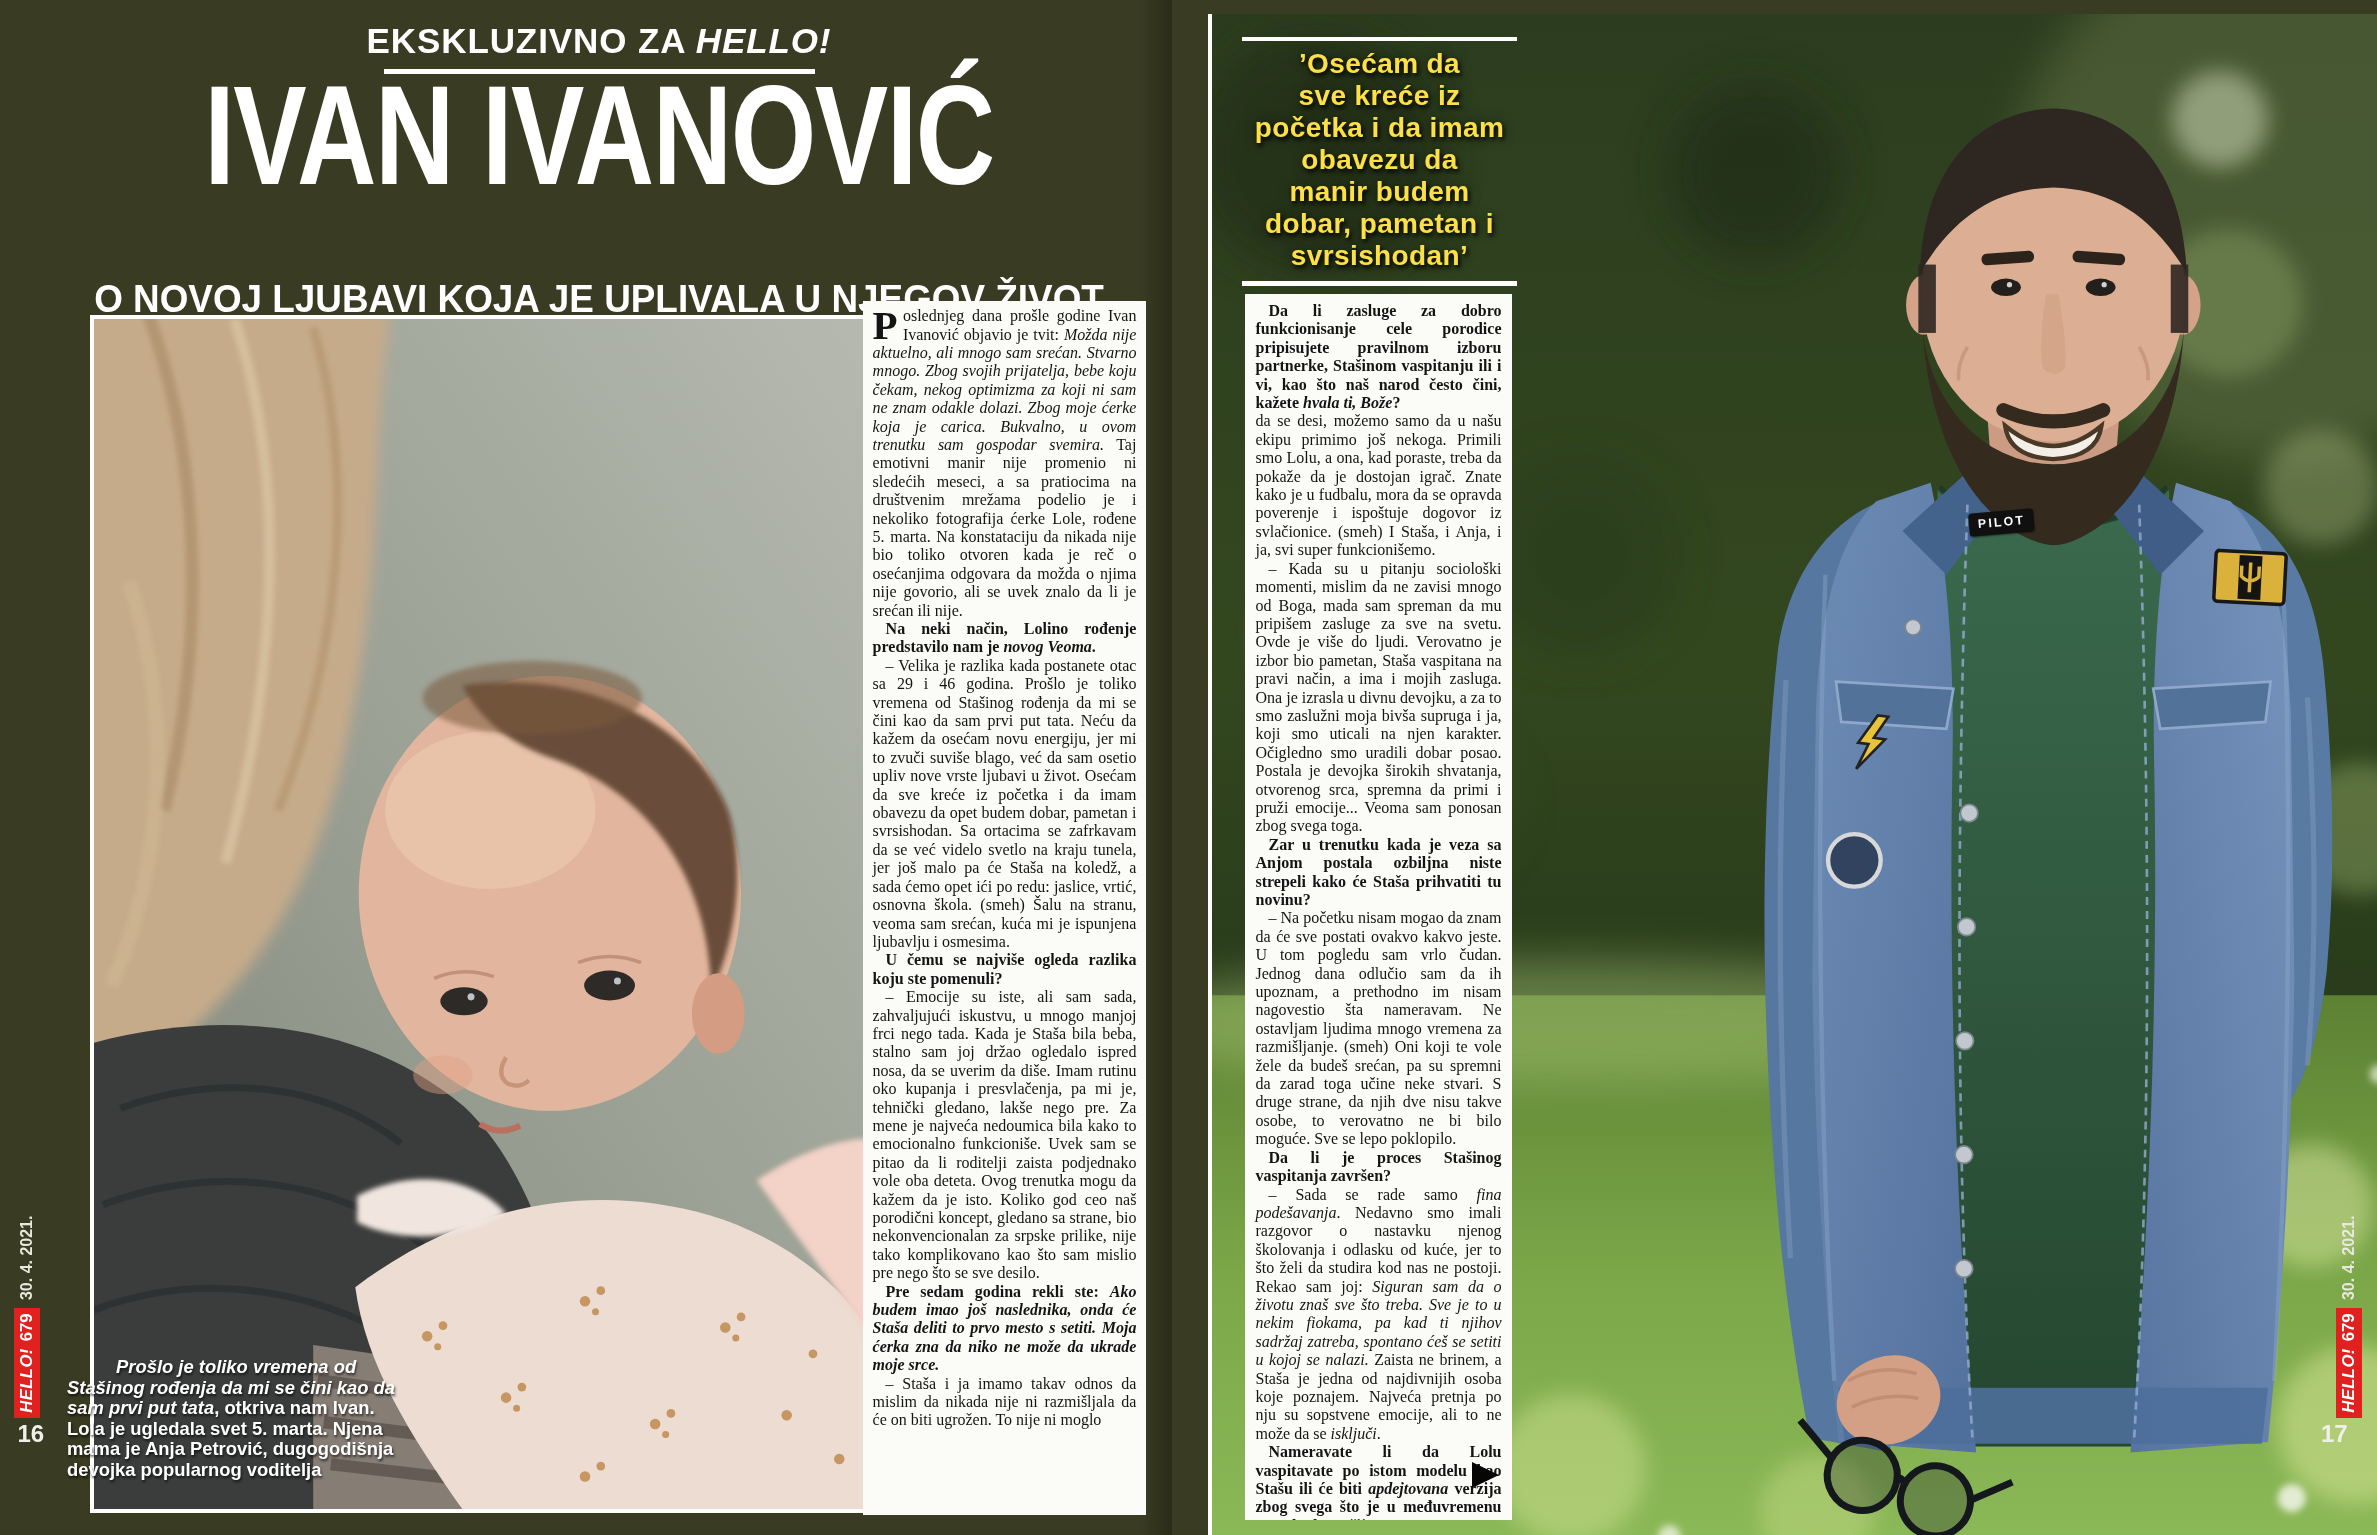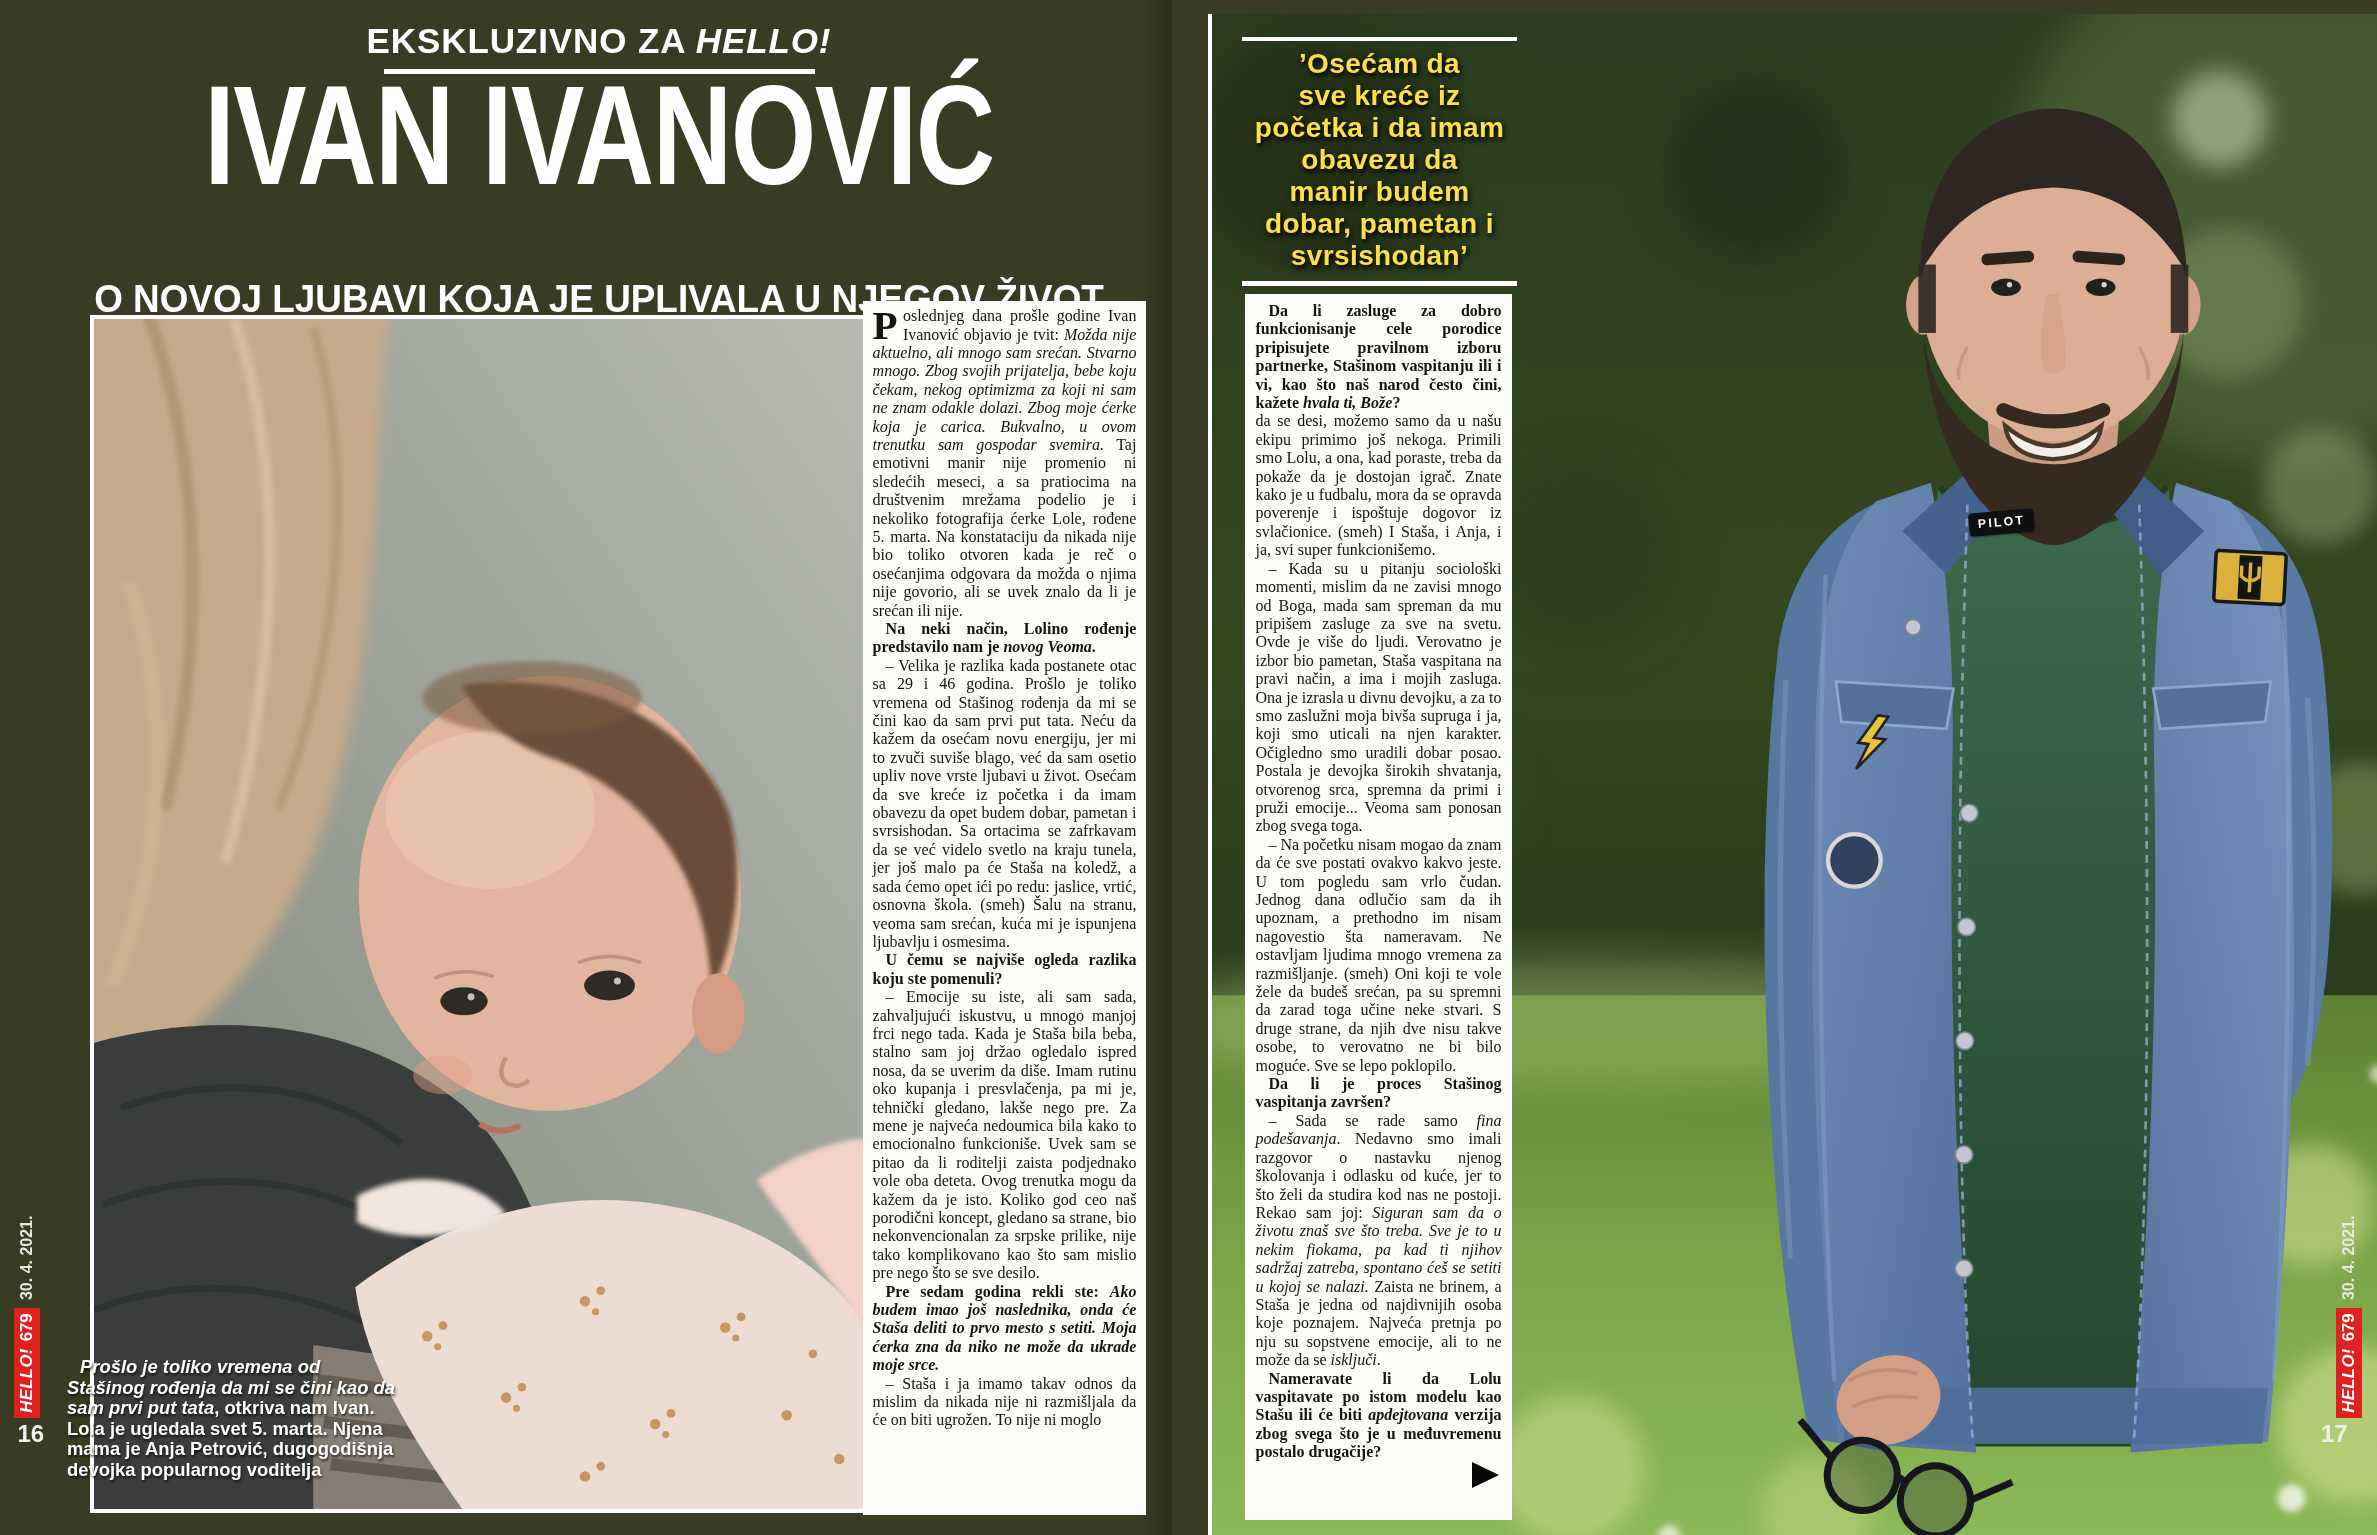--- a/index.html
+++ b/index.html
@@ -374,6 +374,7 @@
     <p class="para q"><span>Da li zasluge za dobro funkcionisanje cele porodice pripisujete pravilnom izboru partnerke, Stašinom vaspitanju ili i vi, kao što naš narod često čini, kažete </span><span class="it">hvala ti, Bože</span><span>?</span></p>
     <p class="para cont"><span>da se desi, možemo samo da u našu ekipu primimo još nekoga. Primili smo Lolu, a ona, kad poraste, treba da pokaže da je dostojan igrač. Znate kako je u fudbalu, mora da se opravda poverenje i ispoštuje dogovor iz svlačionice. (smeh) I Staša, i Anja, i ja, svi super funkcionišemo.</span></p>
     <p class="para body"><span>– Kada su u pitanju sociološki momenti, mislim da ne zavisi mnogo od Boga, mada sam spreman da mu pripišem zasluge za sve na svetu. Ovde je više do ljudi. Verovatno je izbor bio pametan, Staša vaspitana na pravi način, a ima i mojih zasluga. Ona je izrasla u divnu devojku, a za to smo zaslužni moja bivša supruga i ja, koji smo uticali na njen karakter. Očigledno smo uradili dobar posao. Postala je devojka širokih shvatanja, otvorenog srca, spremna da primi i pruži emocije... Veoma sam ponosan zbog svega toga.</span></p>
+    <p class="para q"><span>Zar u trenutku kada je veza sa Anjom postala ozbiljna niste strepeli kako će Staša prihvatiti tu novinu?</span></p>
     <p class="para body"><span>– Na početku nisam mogao da znam da će sve postati ovakvo kakvo jeste. U tom pogledu sam vrlo čudan. Jednog dana odlučio sam da ih upoznam, a prethodno im nisam nagovestio šta nameravam. Ne ostavljam ljudima mnogo vremena za razmišljanje. (smeh) Oni koji te vole žele da budeš srećan, pa su spremni da zarad toga učine neke stvari. S druge strane, da njih dve nisu takve osobe, to verovatno ne bi bilo moguće. Sve se lepo poklopilo.</span></p>
     <p class="para q"><span>Da li je proces Stašinog vaspitanja završen?</span></p>
     <p class="para body"><span>– Sada se rade samo </span><span class="it">fina podešavanja</span><span>. Nedavno smo imali razgovor o nastavku njenog školovanja i odlasku od kuće, jer to što želi da studira kod nas ne postoji. Rekao sam joj: </span><span class="it">Siguran sam da o životu znaš sve što treba. Sve je to u nekim fiokama, pa kad ti njihov sadržaj zatreba, spontano ćeš se setiti u kojoj se nalazi.</span><span> Zaista ne brinem, a Staša je jedna od najdivnijih osoba koje poznajem. Najveća pretnja po nju su sopstvene emocije, ali to ne može da se </span><span class="it">isključi</span><span>.</span></p>

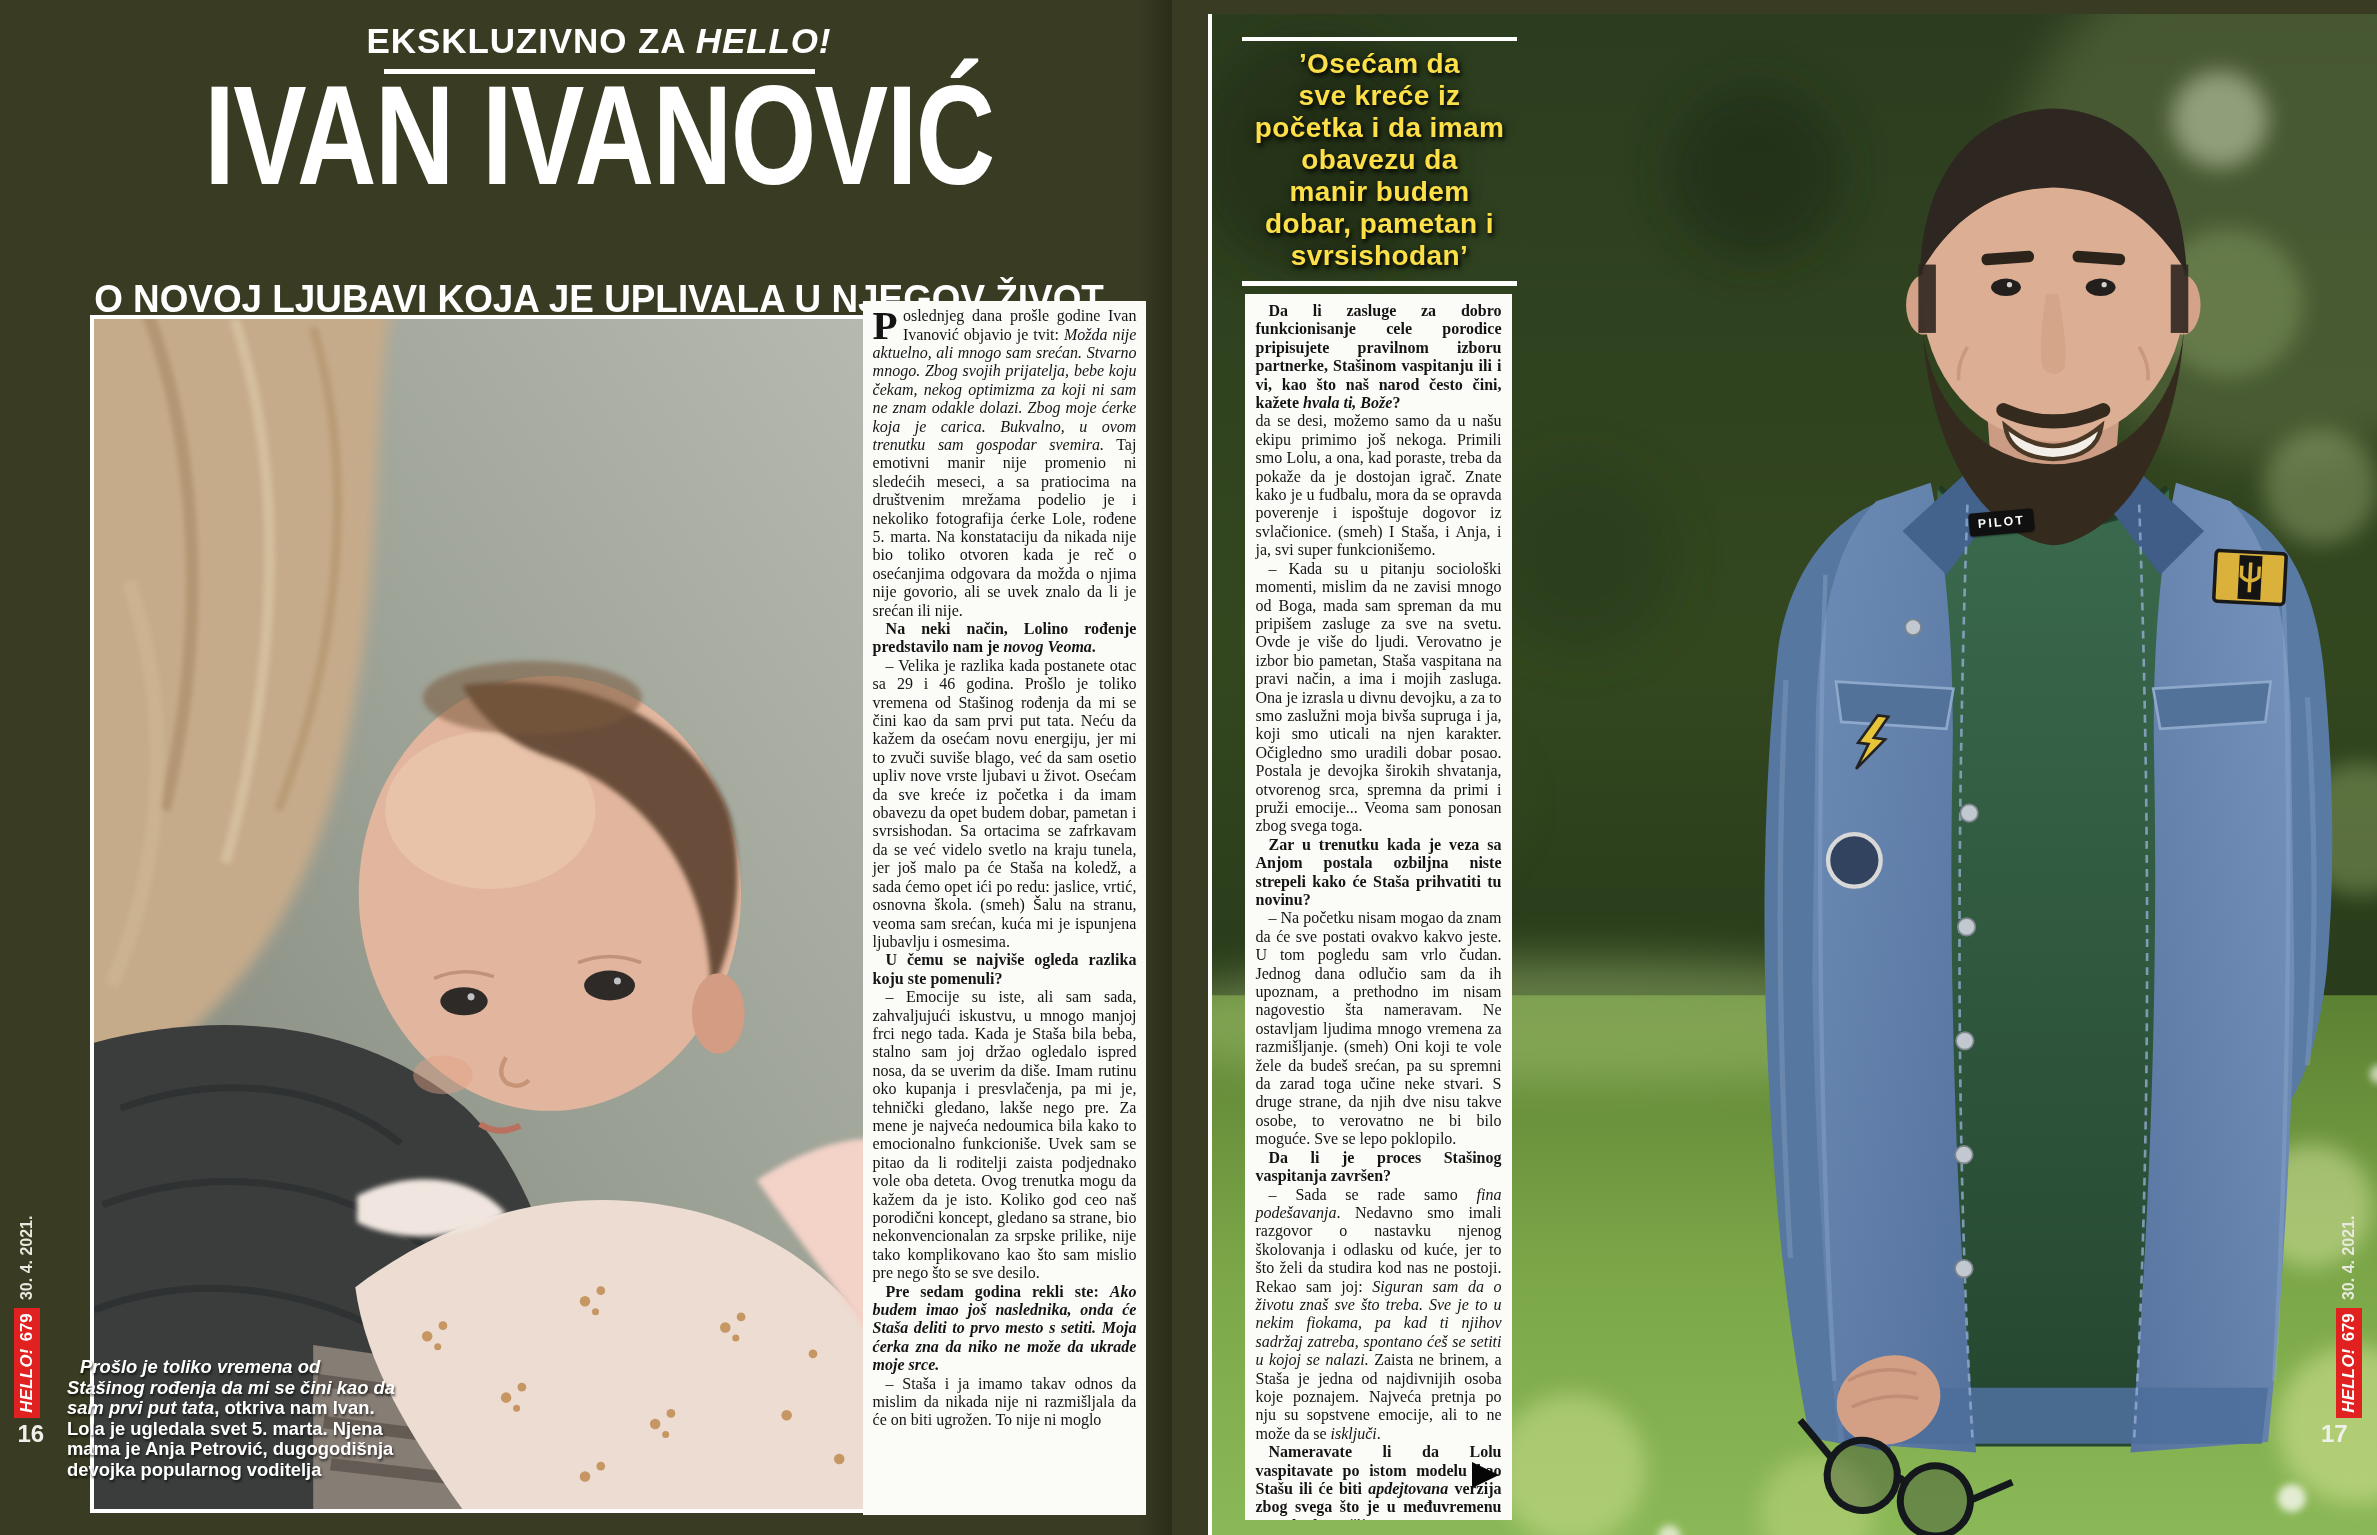--- a/index.html
+++ b/index.html
@@ -31,7 +31,7 @@
   .photo-caption{left:67px;top:1357px;width:331px;color:#fff;}
   .photo-caption .para{margin:0;font-weight:700;font-size:18.4px;line-height:20.6px;
     text-shadow:0.9px 1.8px 2.6px rgba(0,0,0,.7);text-align:left;}
-  .photo-caption .it{font-style:italic;}
+  .photo-caption .it{font-style:italic;margin-left:36px;}
   
   .article-col{
     background:#fbfbf7;box-sizing:border-box;

